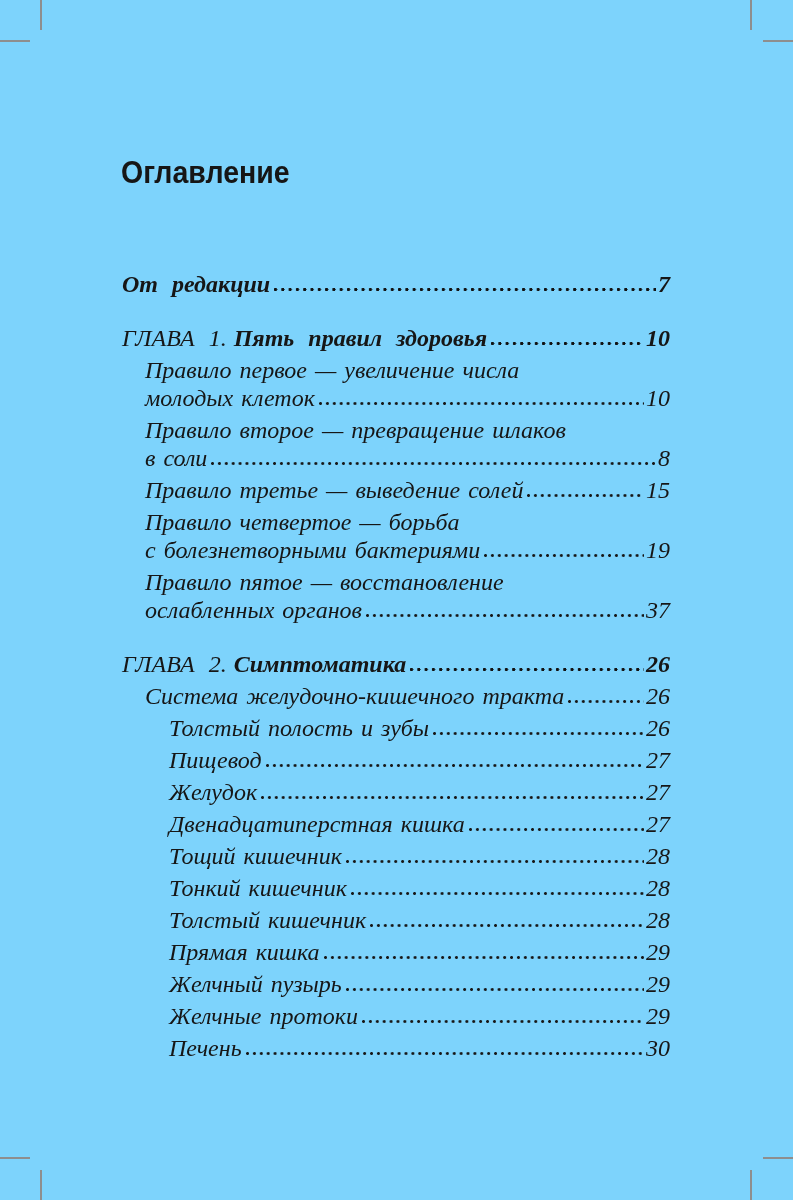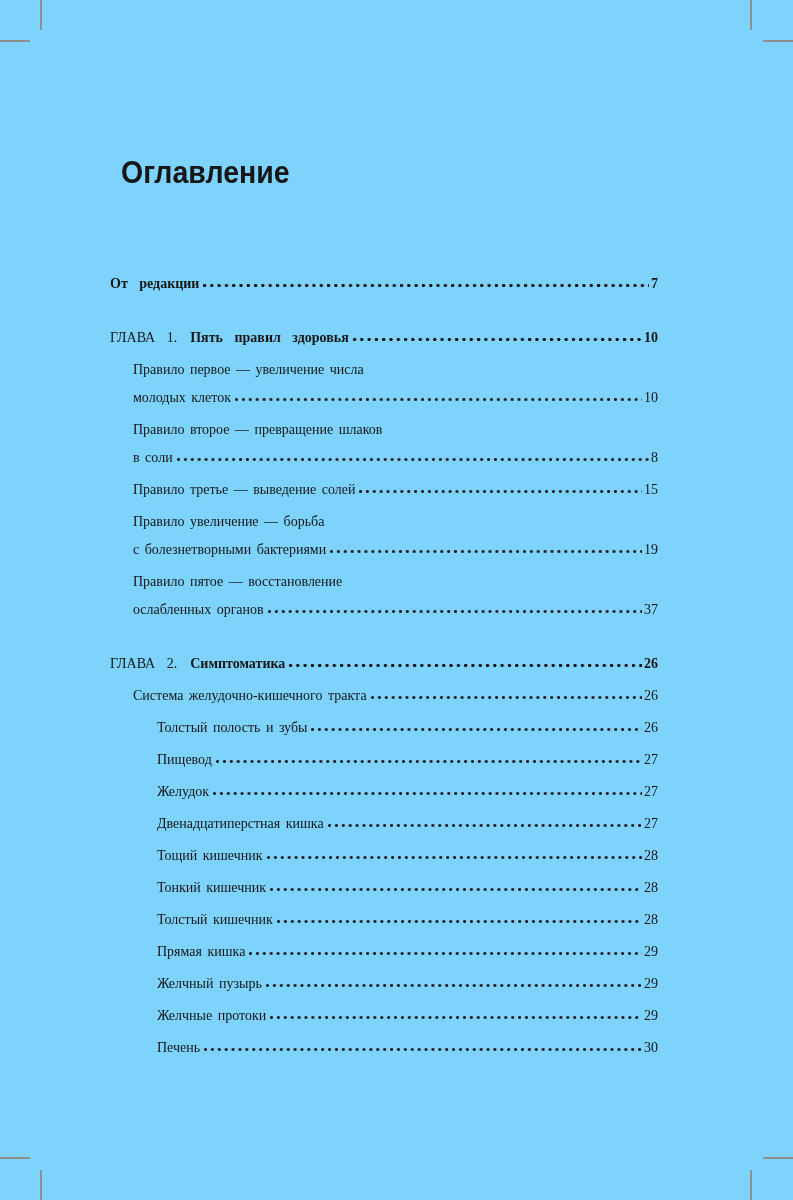--- a/index.html
+++ b/index.html
@@ -31,8 +31,8 @@
   }
 
   .toc {
-    position:absolute; left:110px; top:270px; width:548px;
-    font-size:14px; line-height:28px; word-spacing:2px;
+    position:absolute; left:122px; top:270px; width:548px;
+    font-size:24px; line-height:28px; word-spacing:2px;font-style:italic;
   }
   .toc-row { margin-top:4px; }
   .toc-row.sp-first { margin-top:0; }

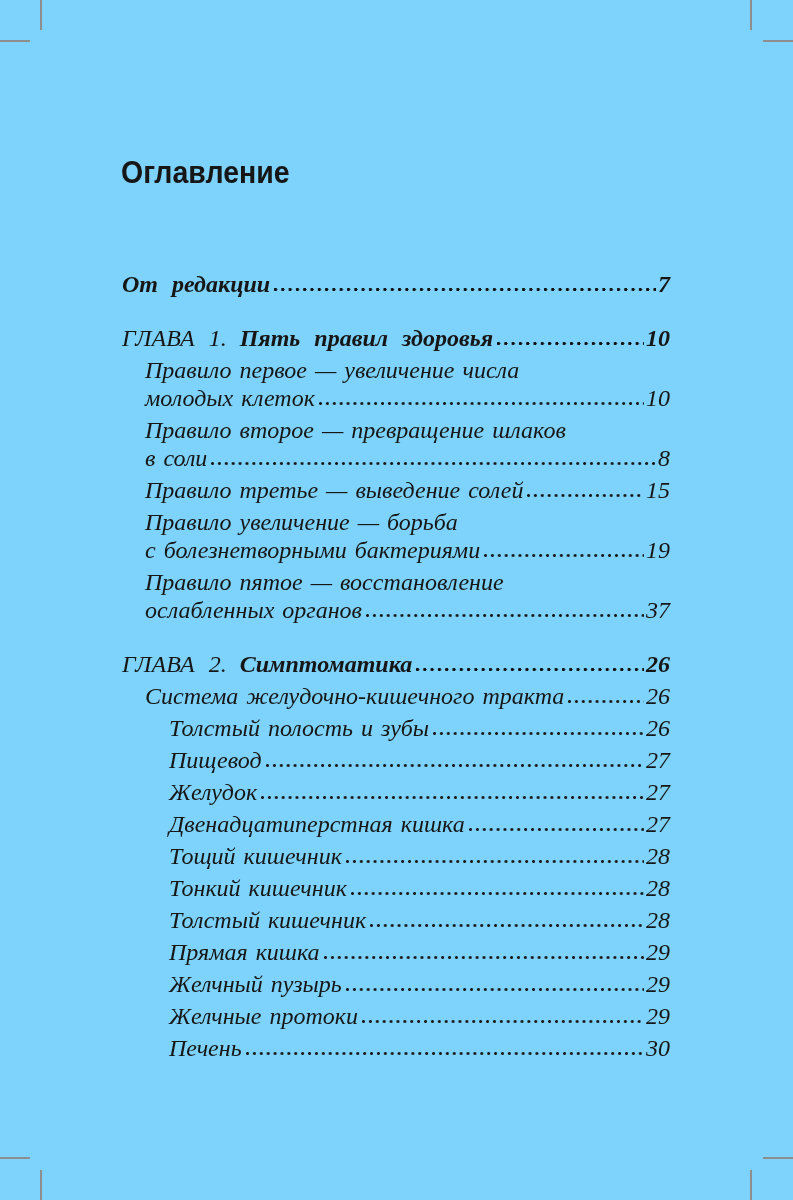--- a/index.html
+++ b/index.html
@@ -43,7 +43,7 @@
   .dot-line { display:flex; align-items:baseline; }
   .wrap-line { display:block; }
 
-  .prefix { margin-right:13px; white-space:nowrap;text-align:center; }
+  .prefix { margin-right:7px; white-space:nowrap;text-align:center; }
   .label { white-space:nowrap; }
   .pagenum { white-space:nowrap; }
 

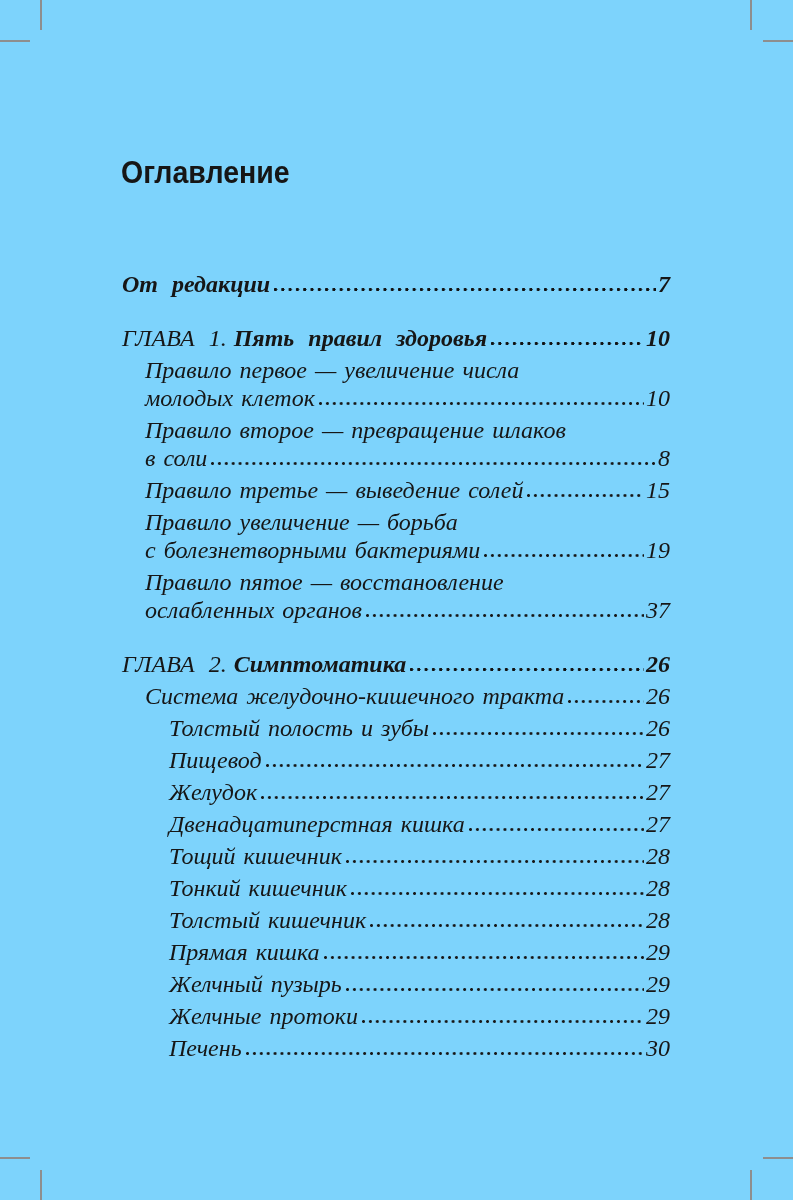--- a/index.html
+++ b/index.html
@@ -120,7 +120,7 @@
         </div>
       </div>
       <div class="toc-row lvl1 normal">
-        <div class="wrap-line">Правило увеличение — борьба</div>
+        <div class="wrap-line">Правило четвертое — борьба</div>
         <div class="dot-line">
           <span class="label">с болезнетворными бактериями</span>
           <span class="leader"></span>

